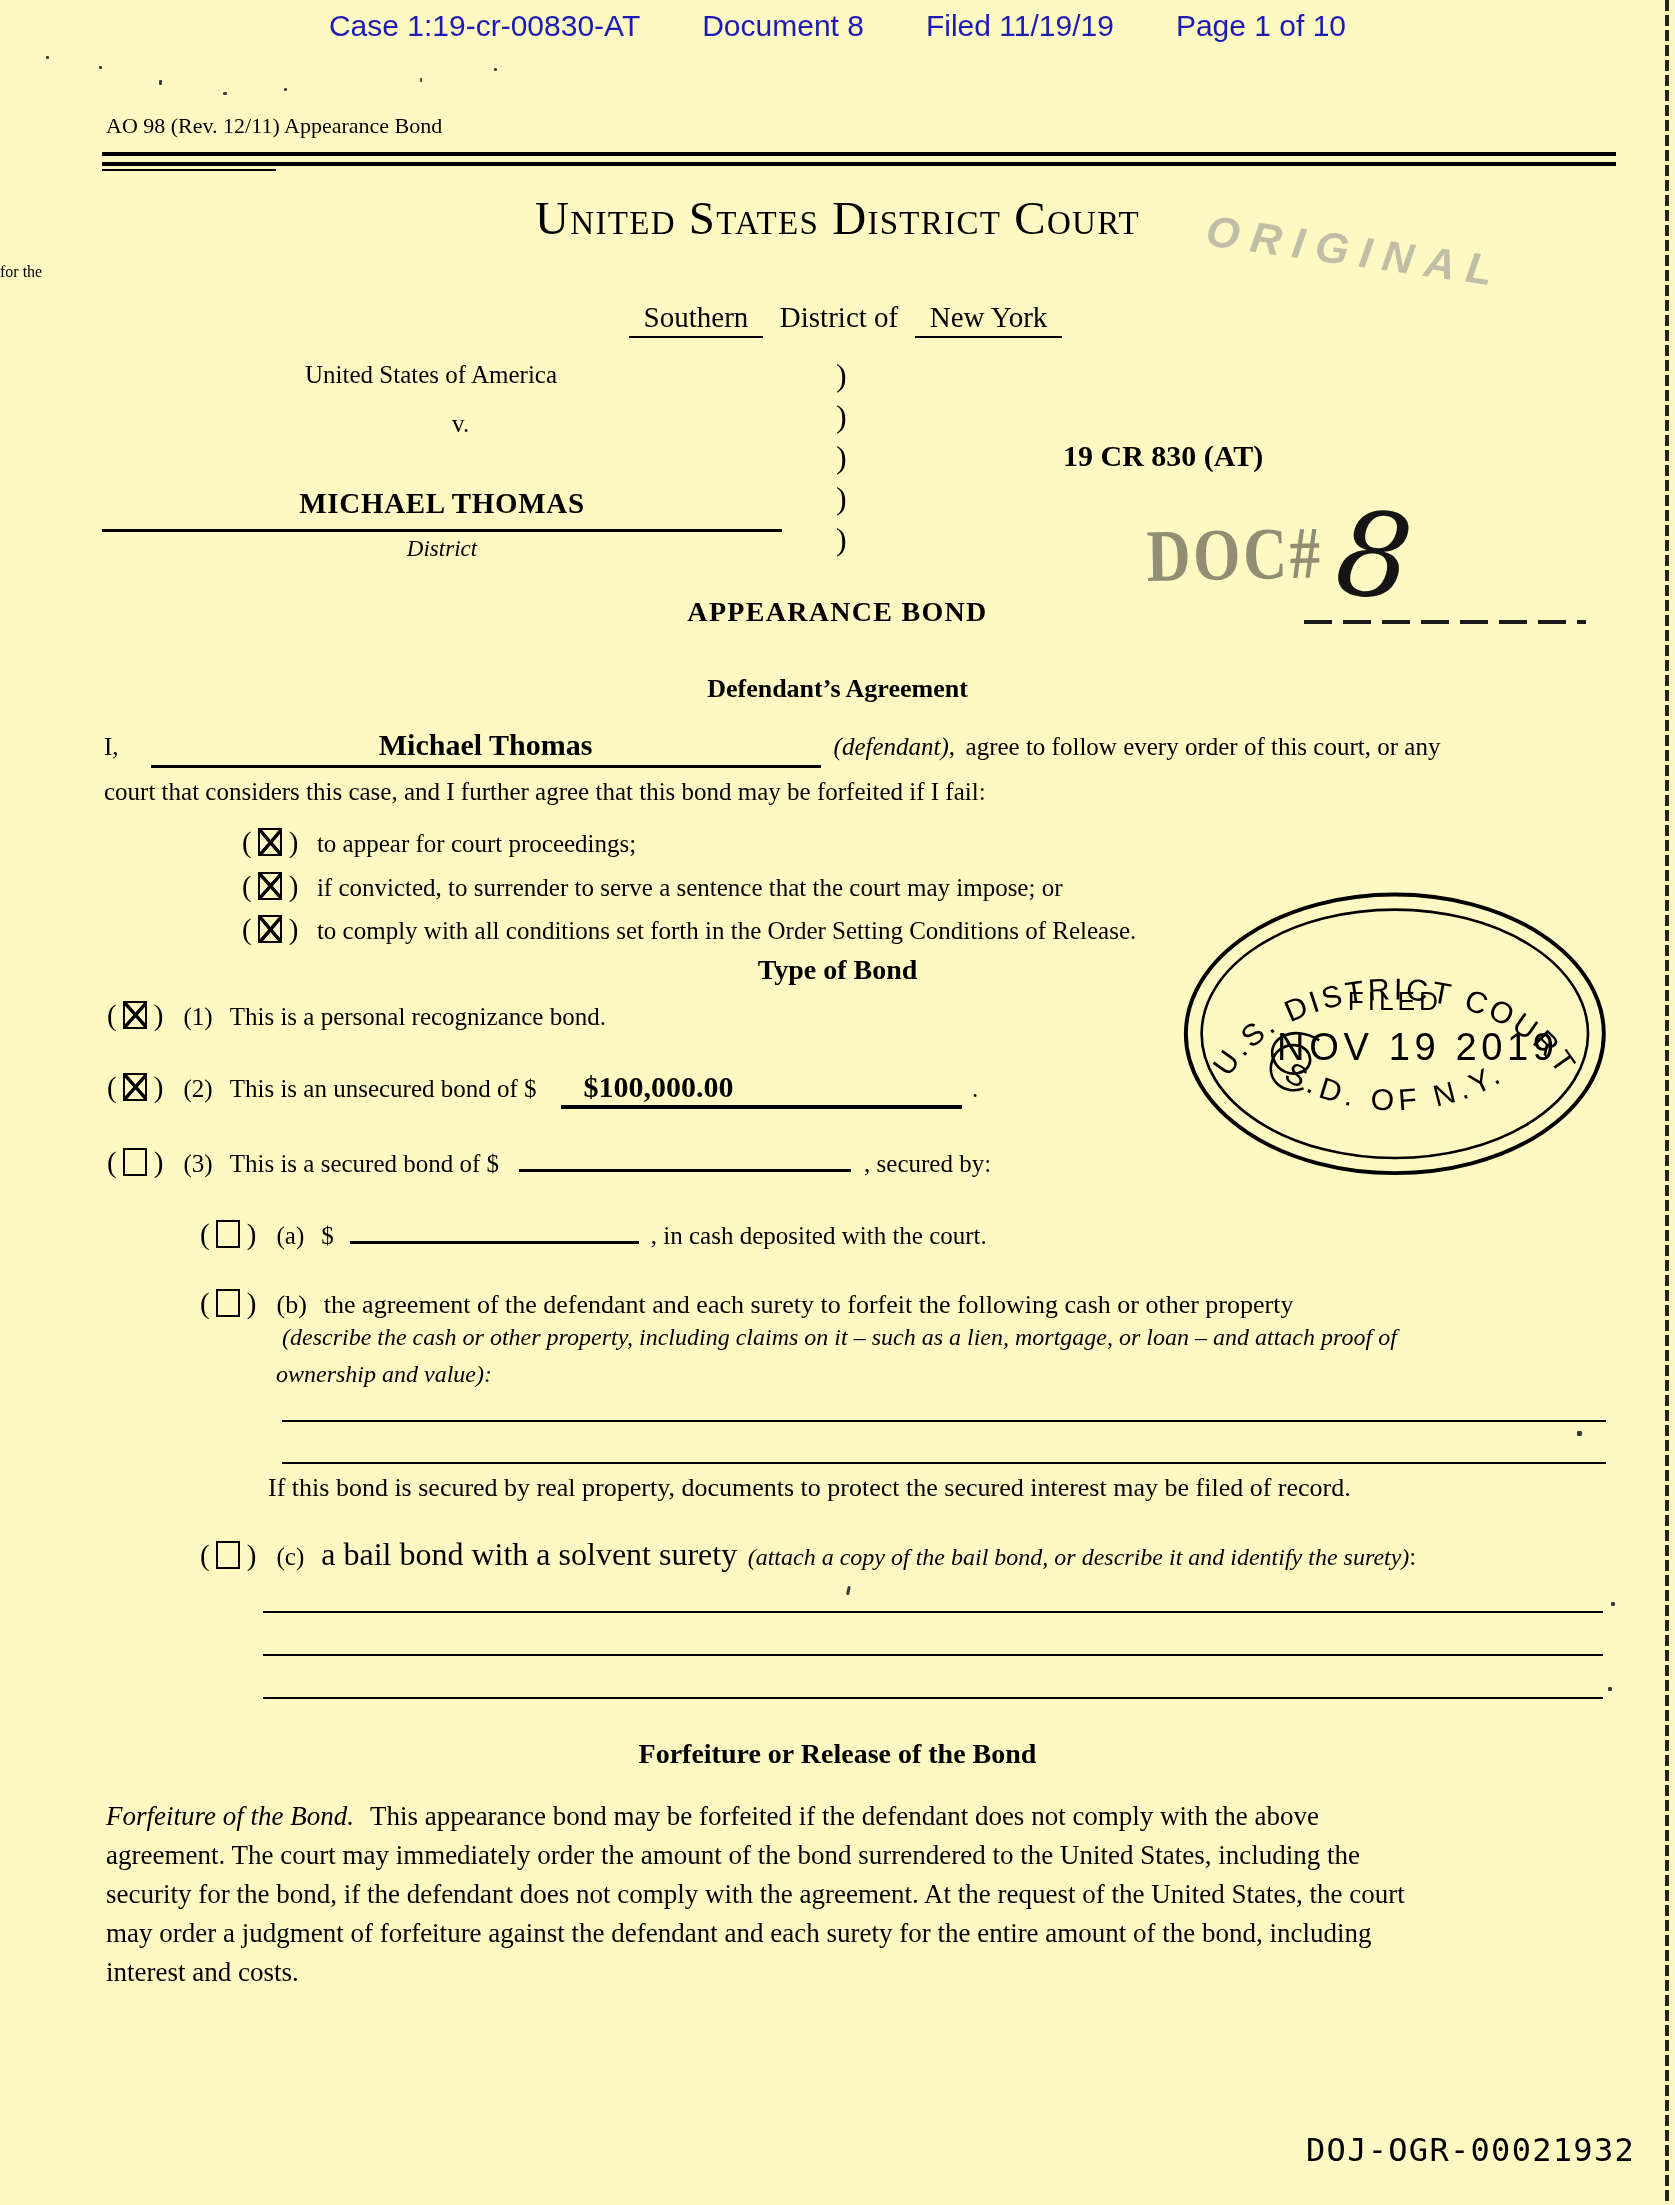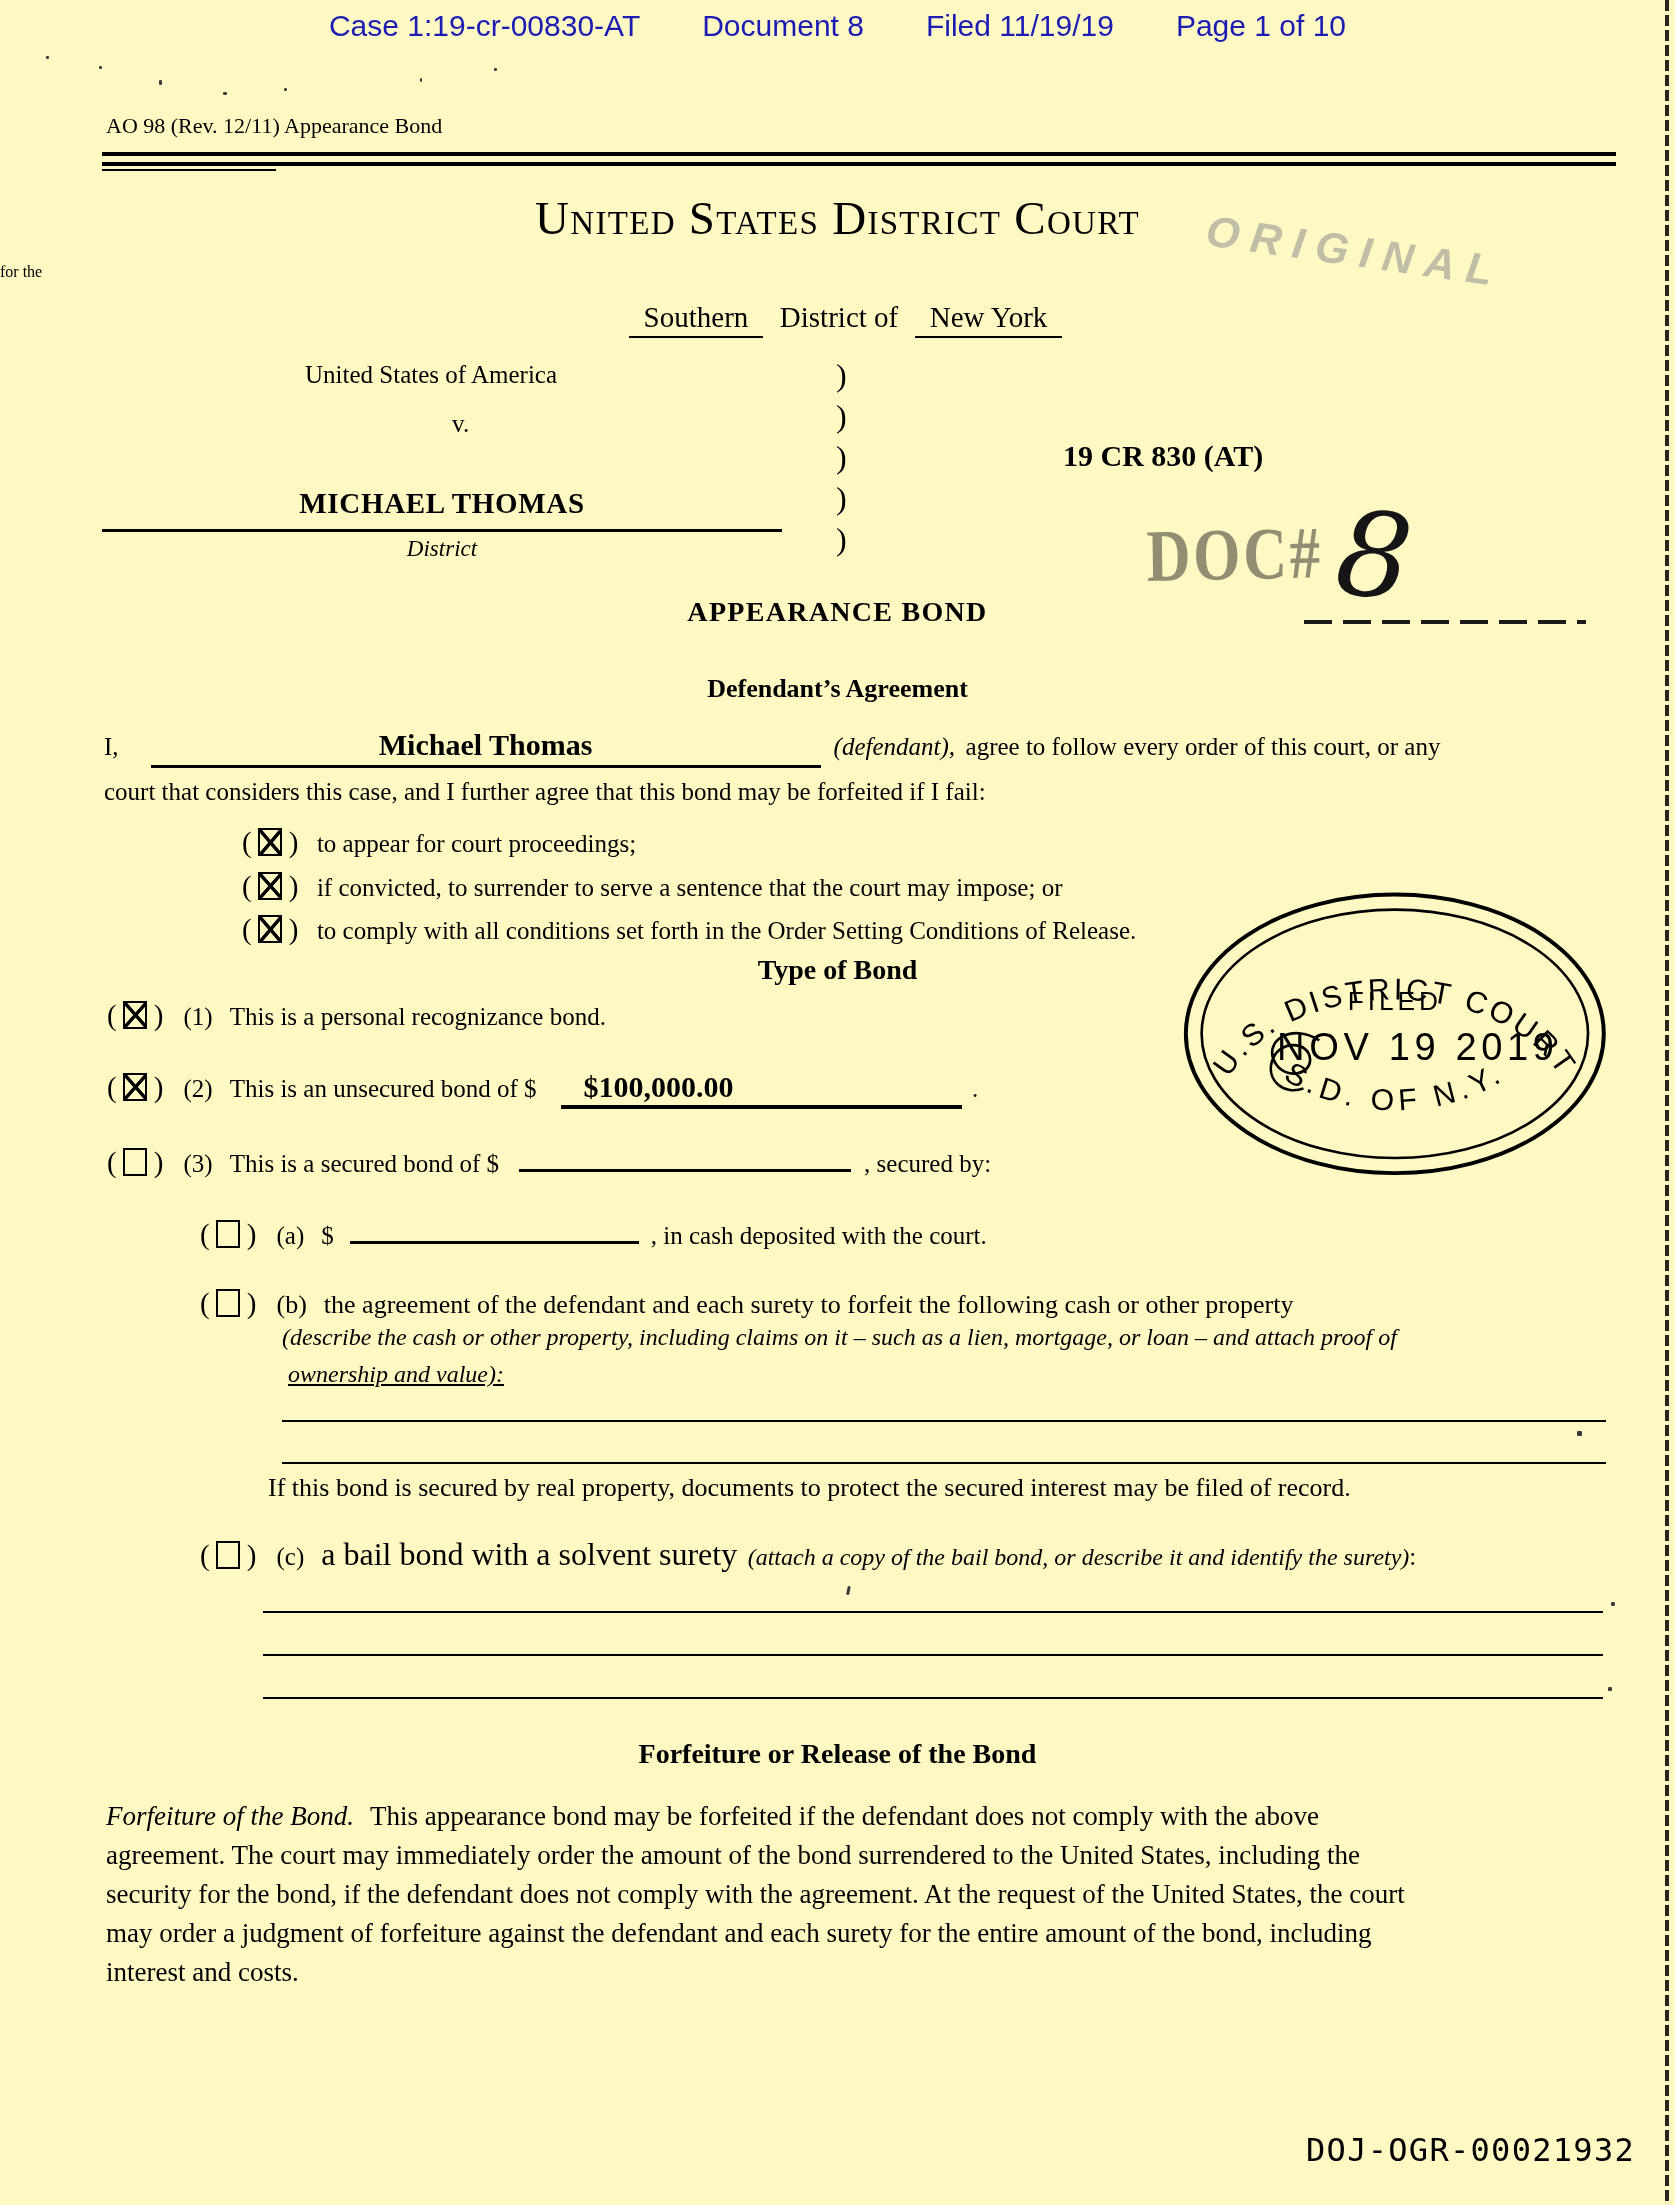--- a/index.html
+++ b/index.html
@@ -272,7 +272,7 @@
     <span>the agreement of the defendant and each surety to forfeit the following cash or other property</span>
   </div>
   <div class="note-line" style="left:282px; top:1324px;">(describe the cash or other property, including claims on it – such as a lien, mortgage, or loan – and attach proof of</div>
-  <div class="note-line" style="left:288px; top:1361px;text-decoration:underline;">ownership and value):</div>
+  <div class="note-line" style="left:276px; top:1361px;">ownership and value):</div>
 
   <div class="hline" style="left:282px; top:1420px; width:1324px;"></div>
   <div class="speck" style="left:1577px; top:1431px; width:4.6px; height:4.6px;"></div>

